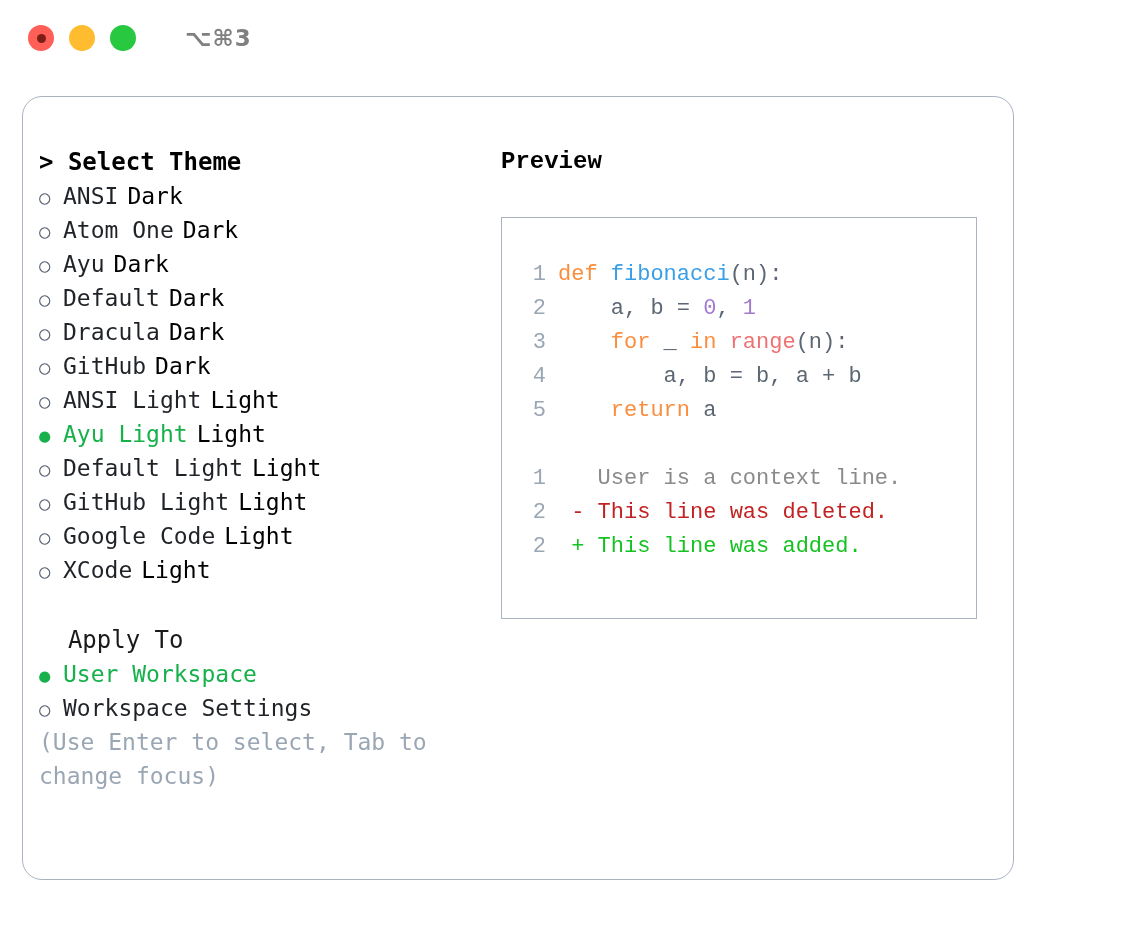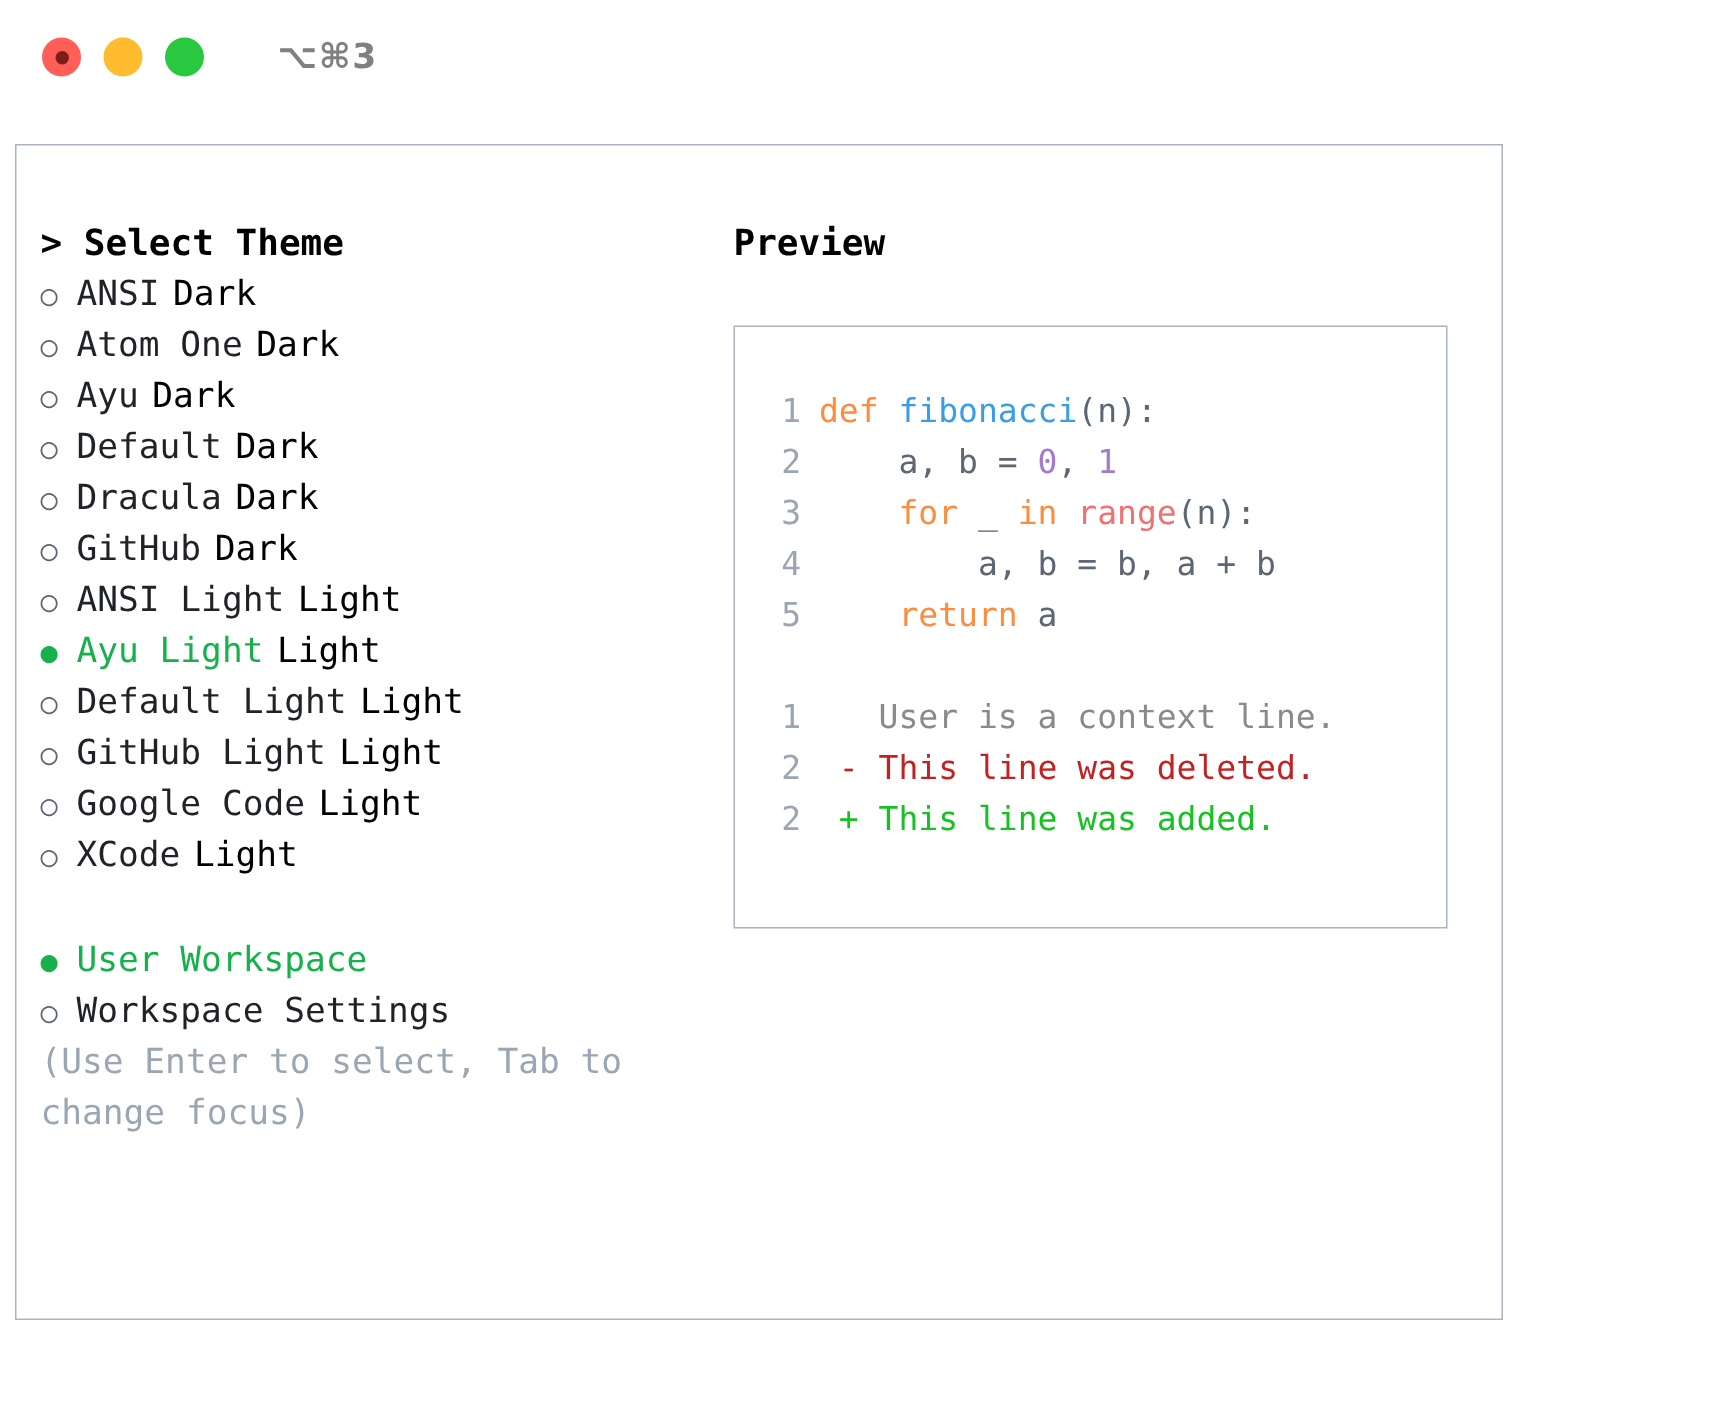--- a/index.html
+++ b/index.html
@@ -72,12 +72,12 @@
   
   .panel {
     position: absolute;
-    left: 10px;
+    left: 22px;
     top: 96px;
     width: 992px;
     height: 784px;
     border: 1px solid #aab4c0;
-    border-radius: 0;
+    border-radius: 20px;
     box-sizing: border-box;
     background: #ffffff;
   }

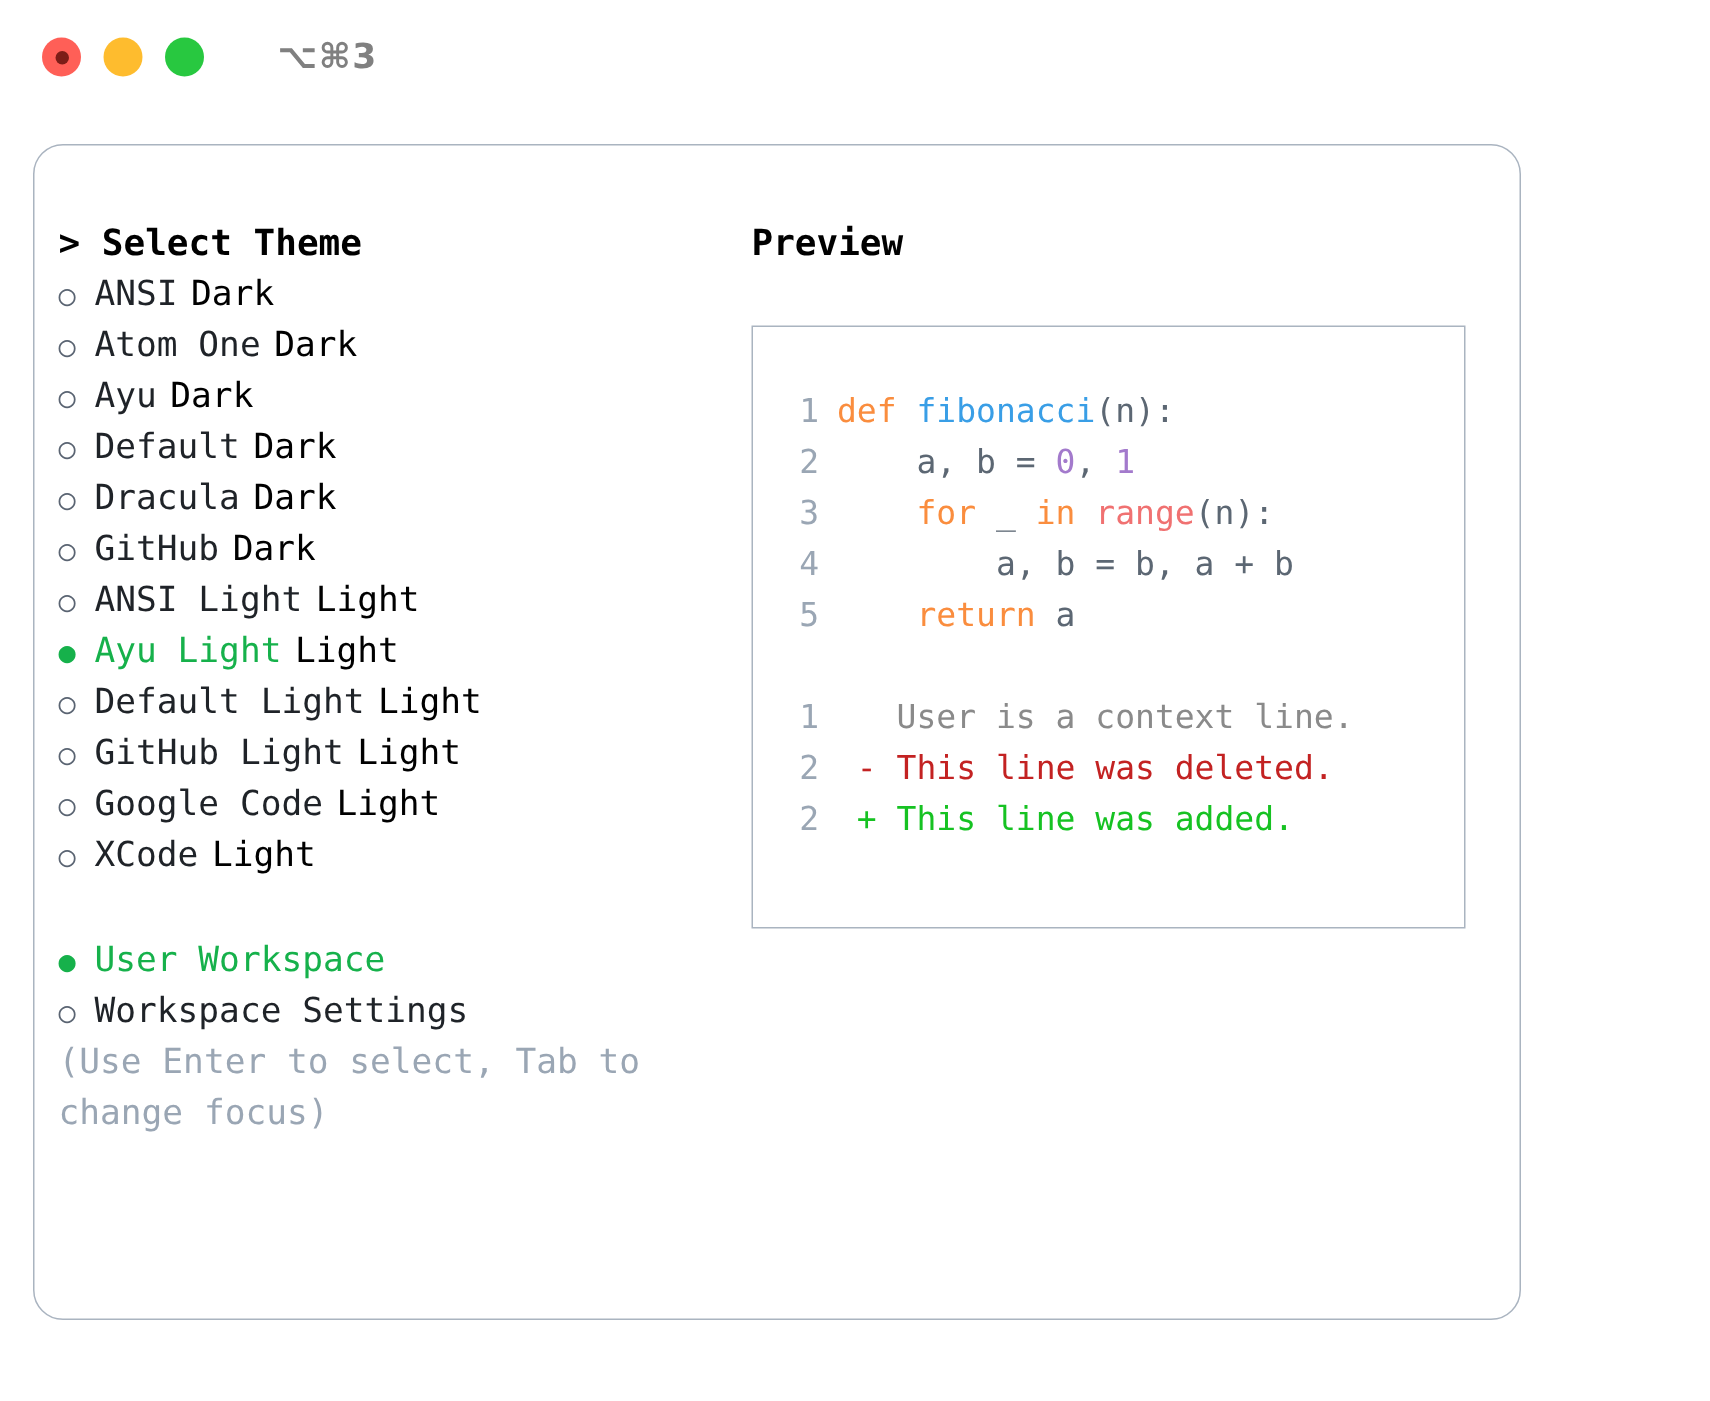--- a/index.html
+++ b/index.html
@@ -148,6 +148,7 @@
     left: 478px;
     top: 48px;
     width: 500px;
+    font-family: Liberation Mono, monospace;
   }
   .preview-box {
     margin-top: 38px;

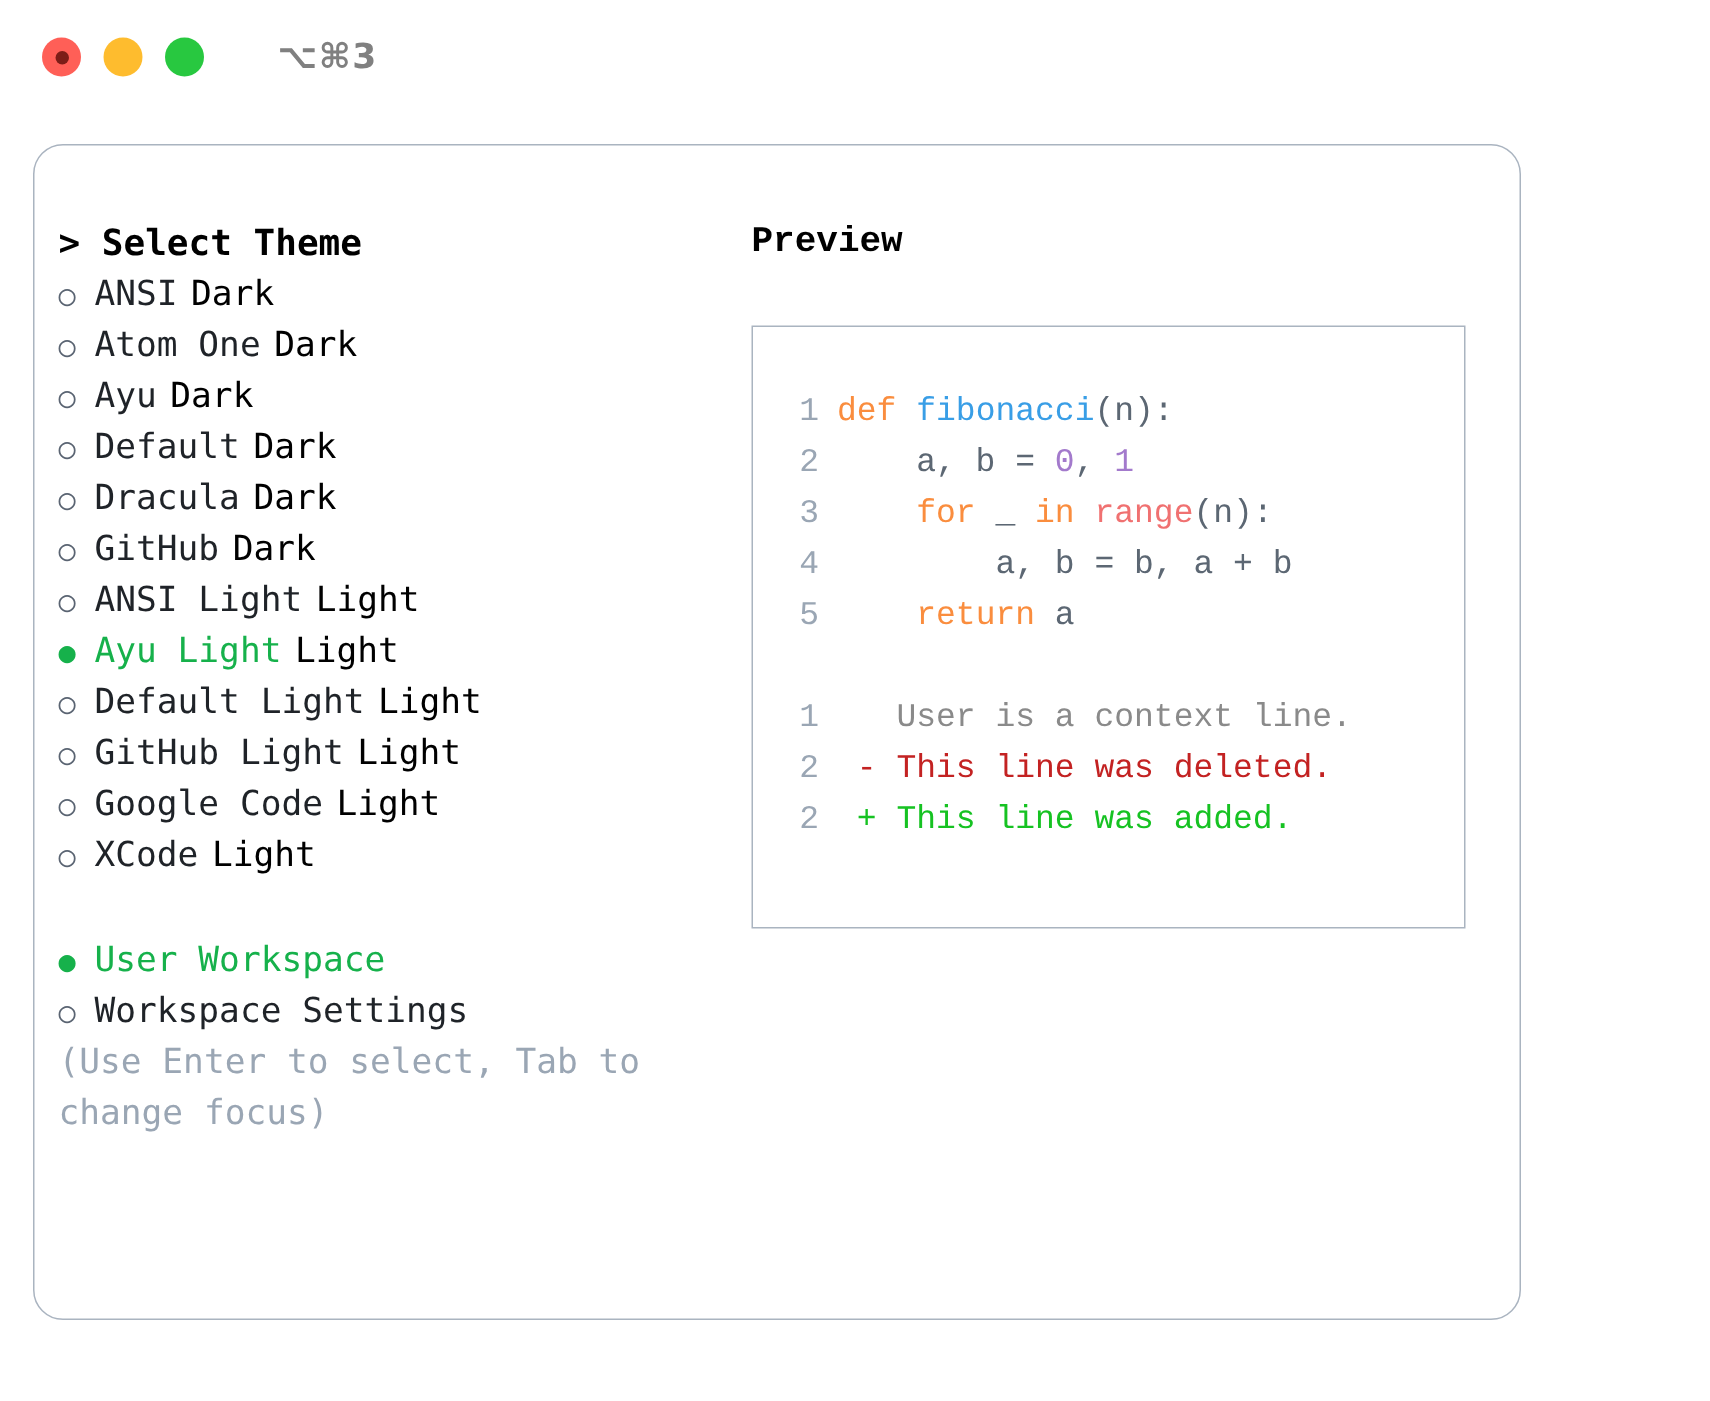--- a/index.html
+++ b/index.html
@@ -218,6 +218,7 @@
           </div>
 
         <div class="apply-block">
+          <div class="section-head unfocused">  Apply To</div>
           <div id="apply-list">
               <div class="opt-row selected"><span class="bullet on">●</span><span class="opt-label">User Workspace</span></div>
               <div class="opt-row"><span class="bullet">○</span><span class="opt-label">Workspace Settings</span></div>

